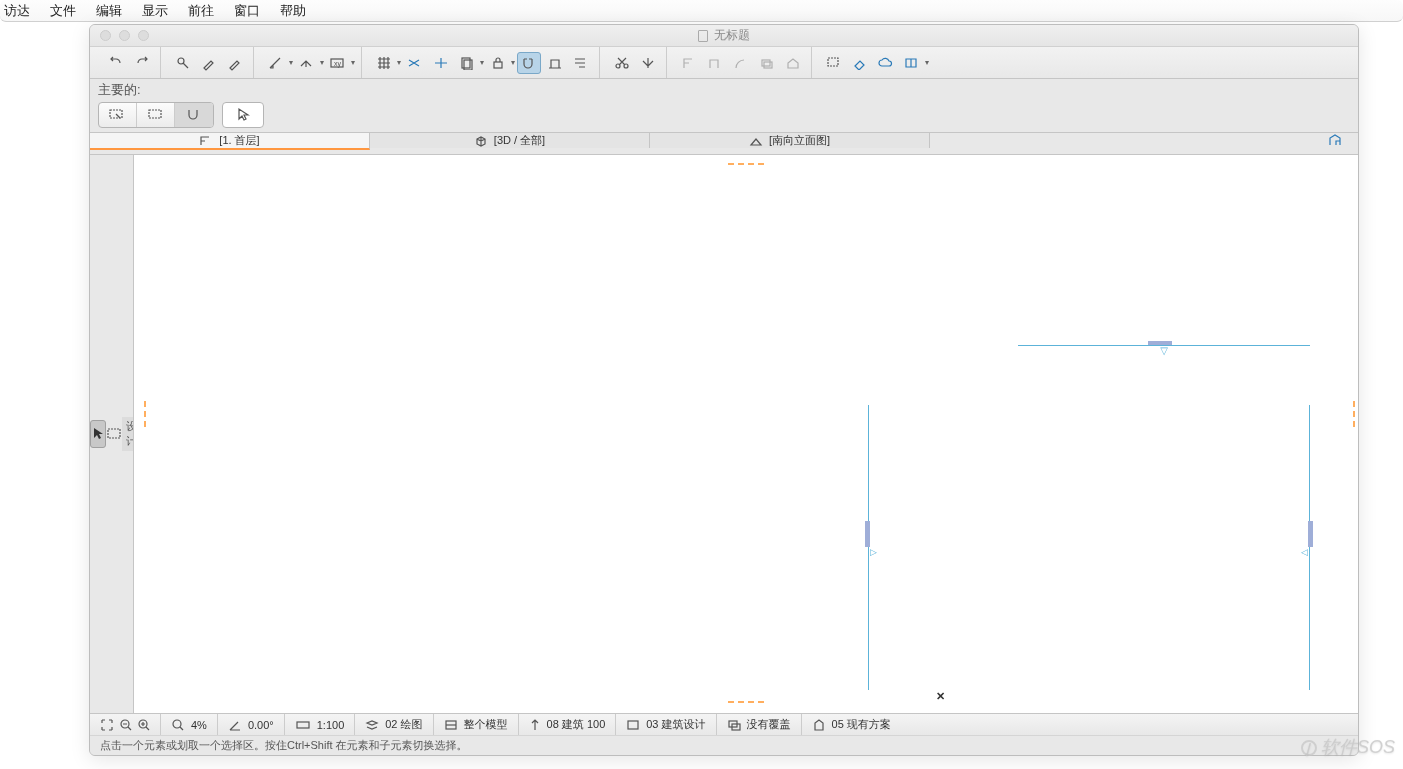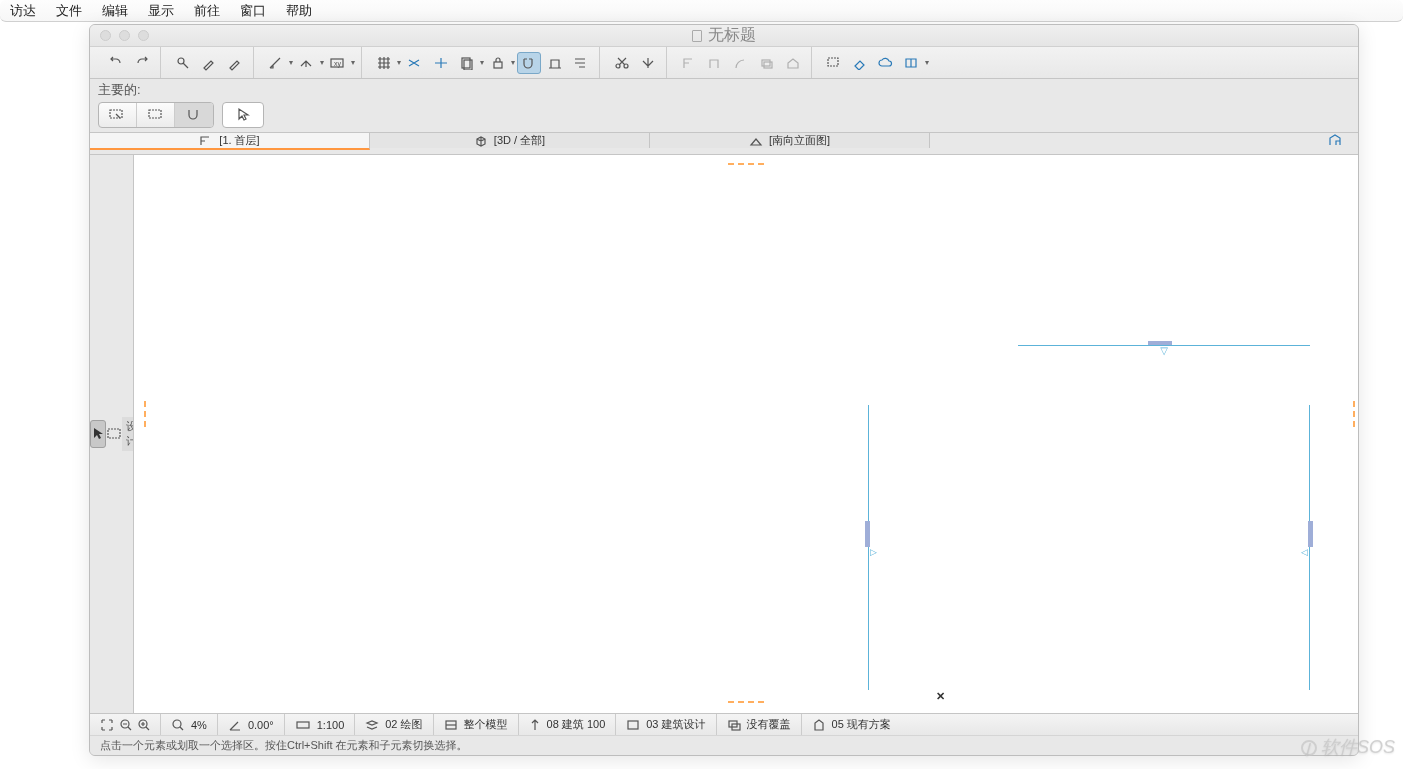--- a/index.html
+++ b/index.html
@@ -6,7 +6,7 @@
 body { background: #fff; width: 1403px; height: 769px; overflow: hidden; font-size: 12px; color: #333; }
 
 
-.menubar { height: 22px; background: linear-gradient(#fdfdfd,#f7f7f7); border-bottom: 1px solid #d0d0d0; display: flex; align-items: center; padding-left: 10px; gap: 20px; border-radius: 6px; }
+.menubar { height: 22px; background: linear-gradient(#fdfdfd,#f7f7f7); border-bottom: 1px solid #d0d0d0; display: flex; align-items: center; padding-left: 4px; gap: 20px; border-radius: 6px; }
 .menubar span { font-size: 13px; color: #222; cursor: default; }
 
 

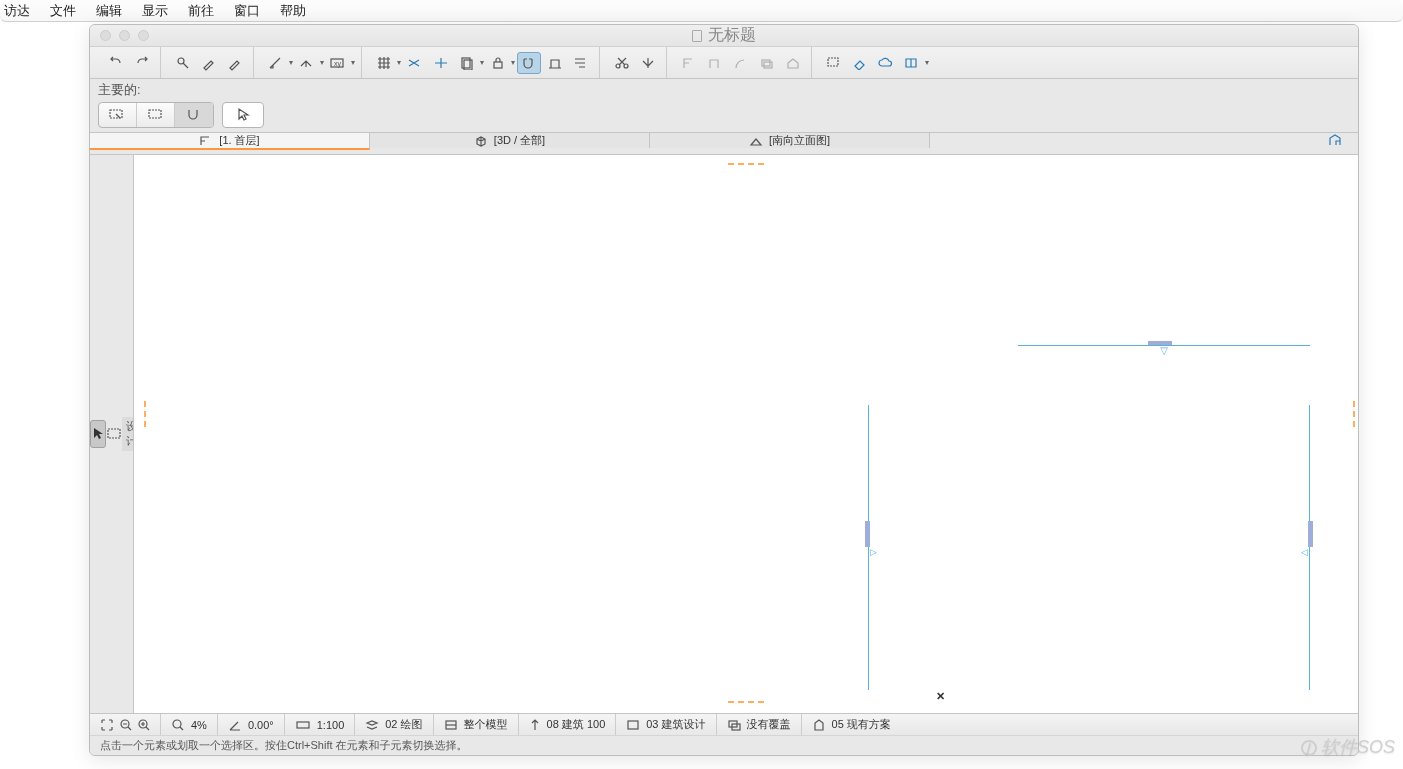--- a/index.html
+++ b/index.html
@@ -16,7 +16,7 @@
 .titlebar { height: 22px; background: linear-gradient(#efefef,#e5e5e5); border-bottom: 1px solid #d0d0d0; display: flex; align-items: center; position: relative; }
 .traffic { display: flex; gap: 8px; padding-left: 10px; }
 .traffic div { width: 11px; height: 11px; border-radius: 50%; background: #ddd; border: 1px solid #ccc; }
-.title-center { position: absolute; left: 50%; transform: translateX(-50%); display: flex; align-items: center; gap: 6px; color: #888; font-size: 16px; }
+.title-center { position: absolute; left: 50%; transform: translateX(-50%); display: flex; align-items: center; gap: 6px; color: #888; font-size: 12px; }
 .doc-icon { width: 10px; height: 12px; border: 1px solid #aaa; border-radius: 1px; position: relative; }
 
 

